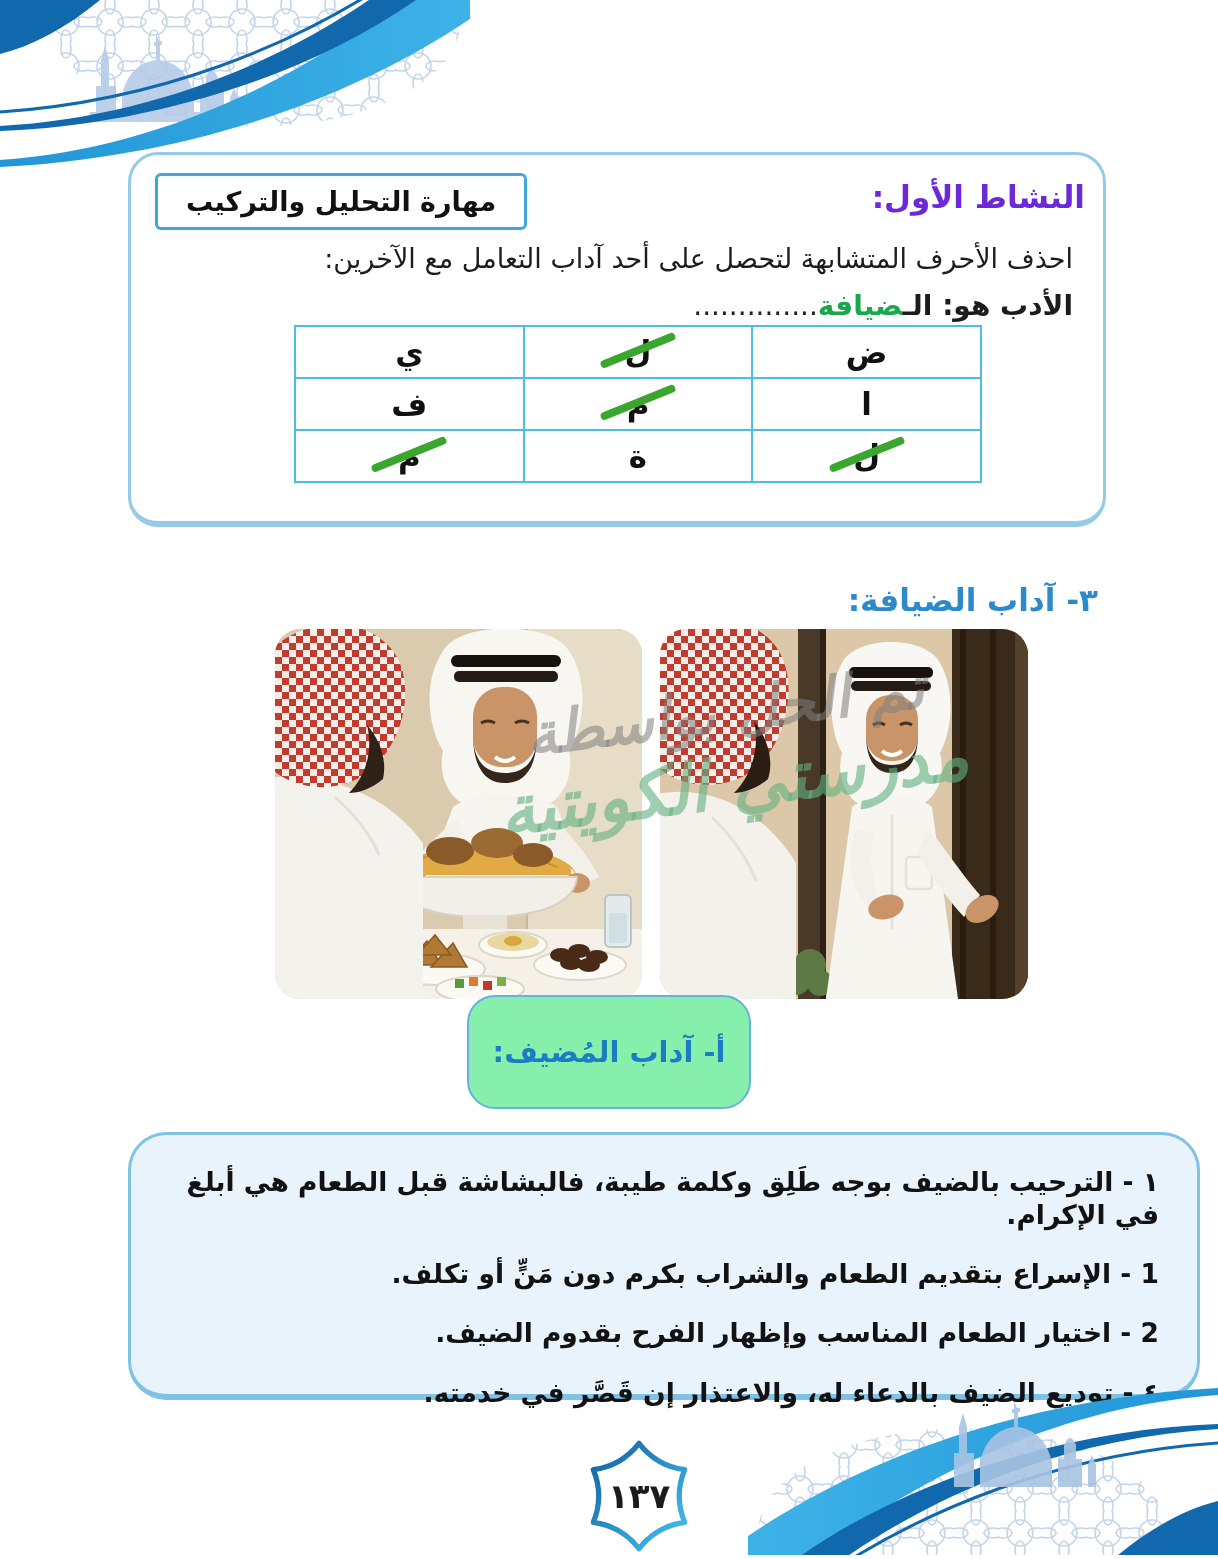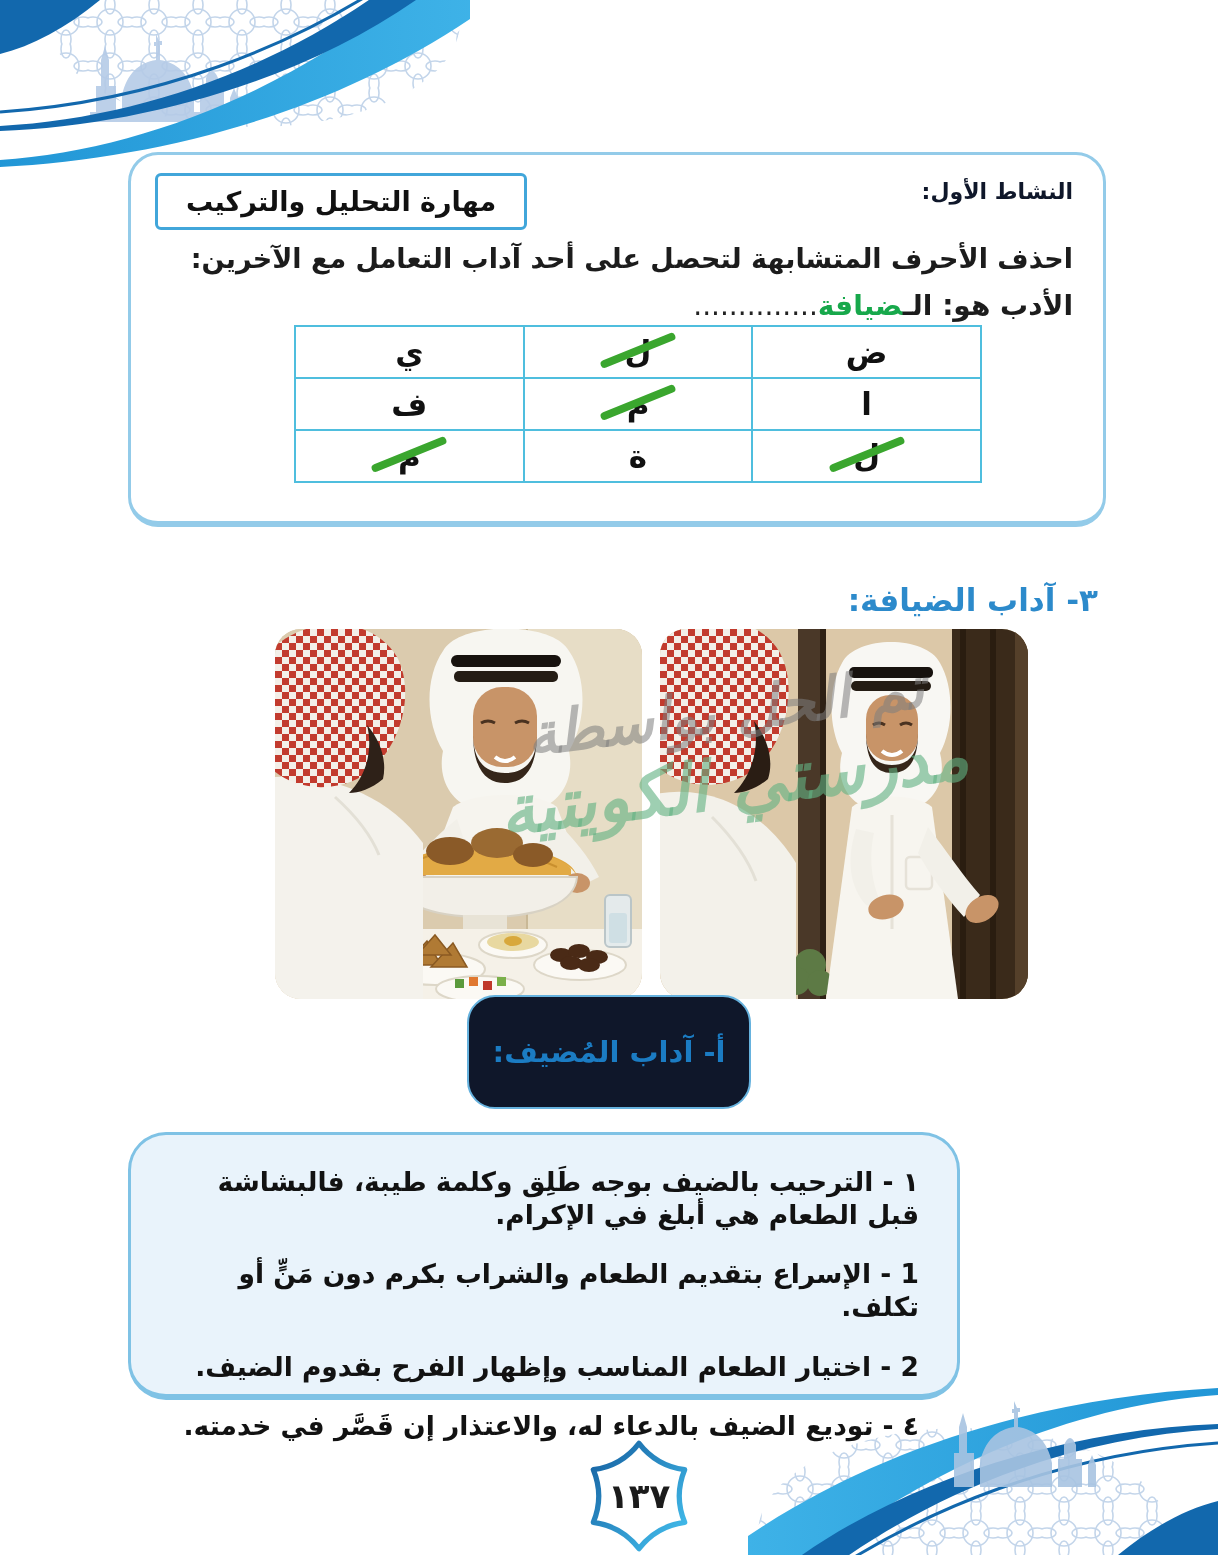--- a/index.html
+++ b/index.html
@@ -22,8 +22,8 @@
     font-size:27px;font-weight:600;white-space:nowrap;
   }
   .activity-title{
-    position:absolute;right:30px;top:24px;color:#0f172a;
-    font-size:22px;font-weight:700;white-space:nowrap;
+    position:absolute;right:18px;top:24px;color:#6d28d9;
+    font-size:31px;font-weight:700;white-space:nowrap;
   }
   .activity-instruction{
     position:absolute;right:30px;top:88px;color:#1c1c1c;

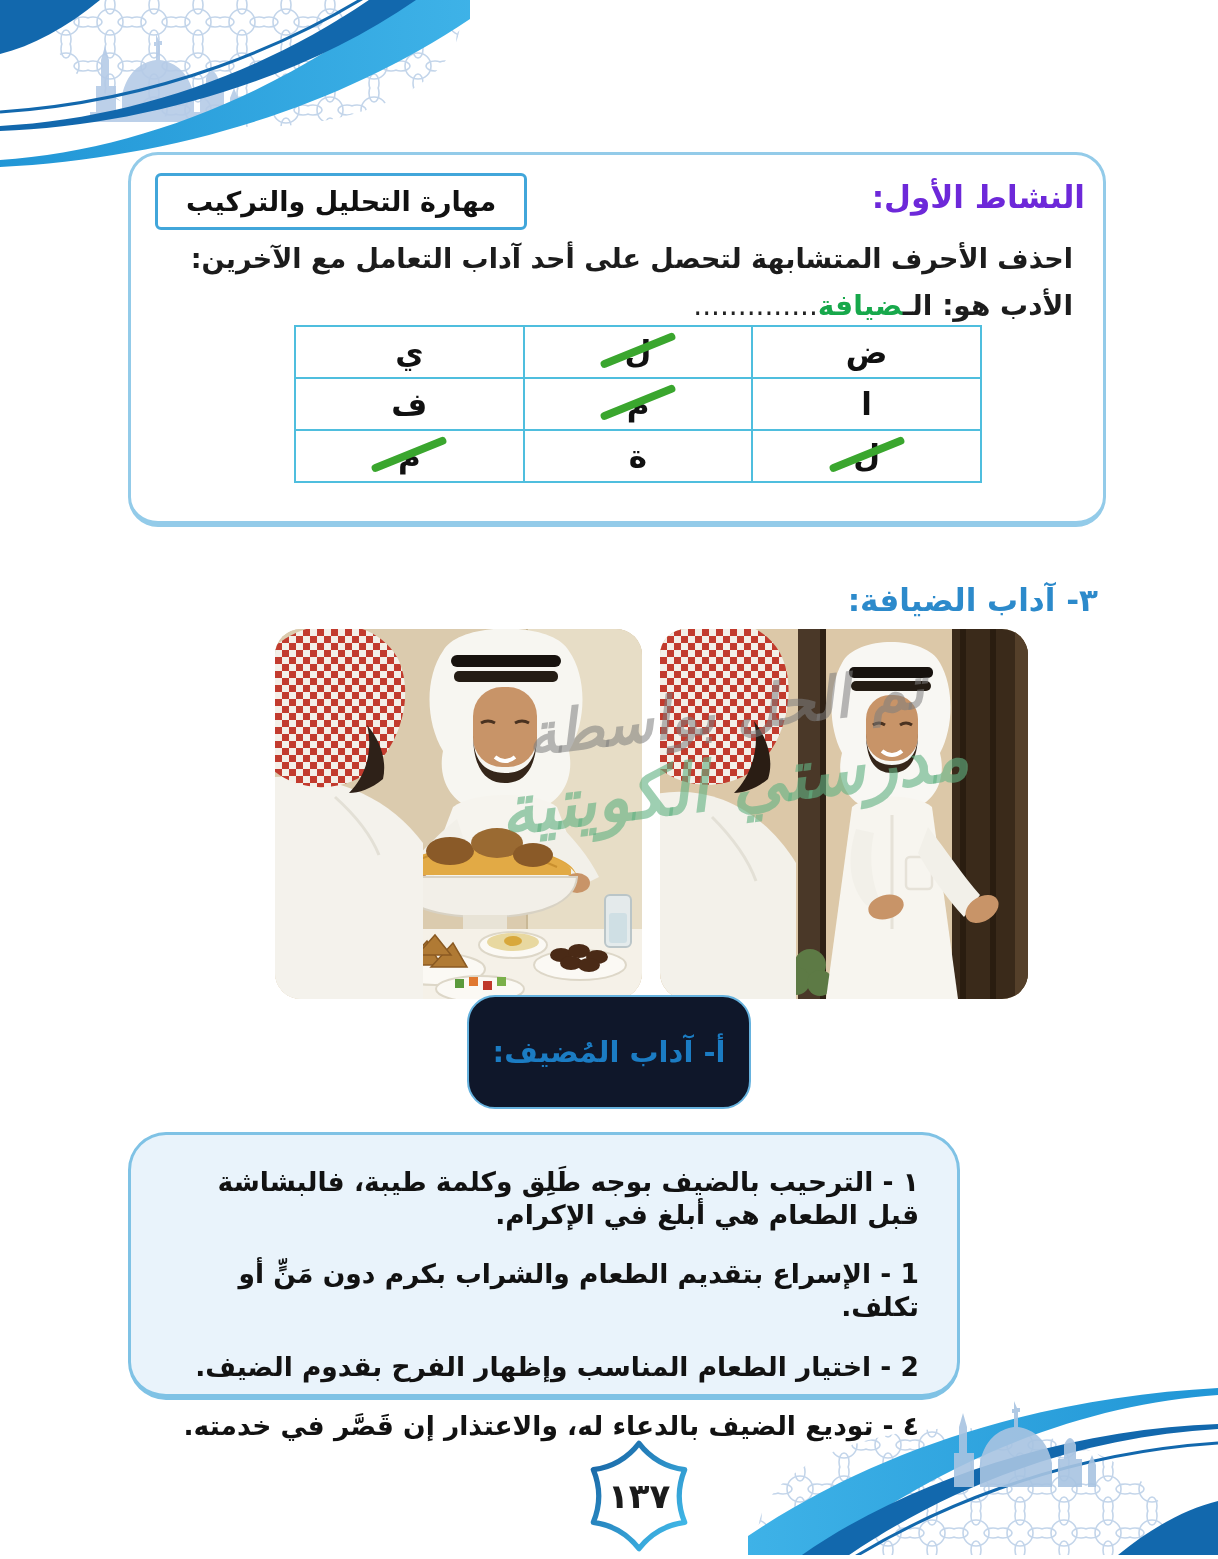--- a/index.html
+++ b/index.html
@@ -27,7 +27,7 @@
   }
   .activity-instruction{
     position:absolute;right:30px;top:88px;color:#1c1c1c;
-    font-size:27px;font-weight:700;white-space:nowrap;
+    font-size:27px;font-weight:400;white-space:nowrap;
   }
   .answer-line{
     position:absolute;right:30px;top:134px;color:#1c1c1c;

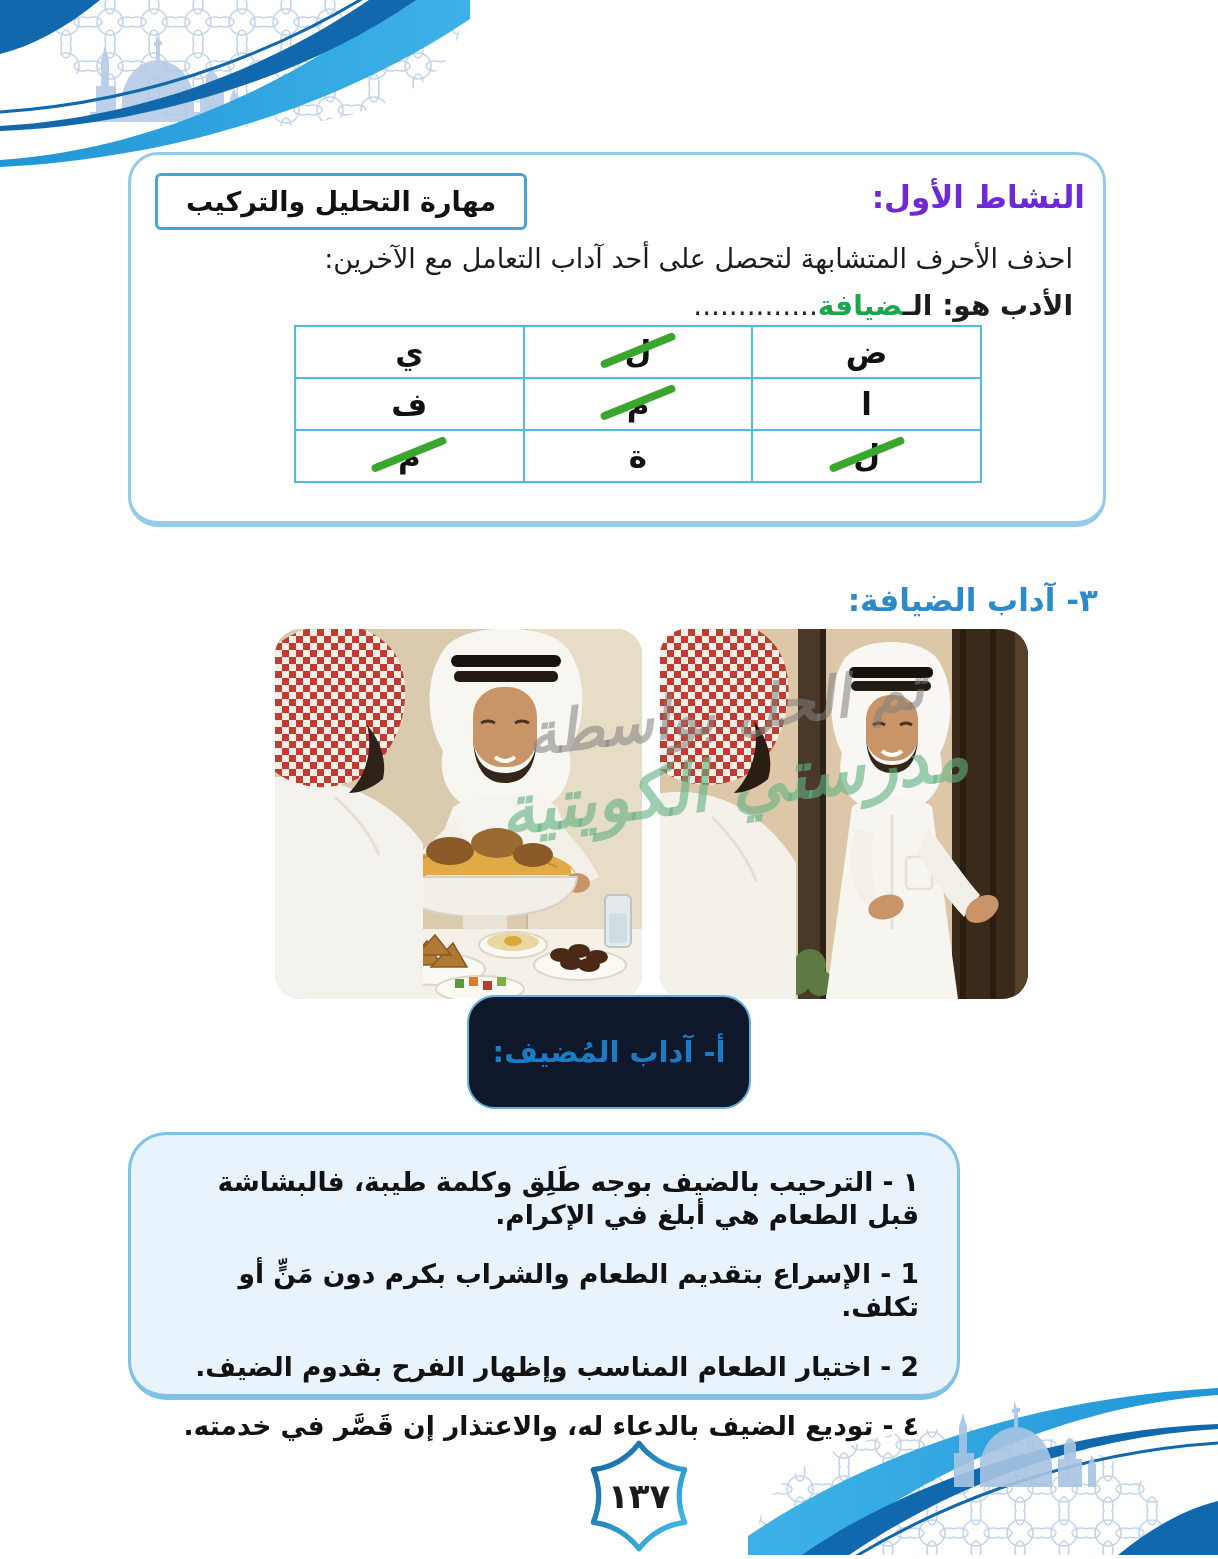--- a/index.html
+++ b/index.html
@@ -66,7 +66,7 @@
   
   .host-label{
     position:absolute;left:467px;top:995px;width:280px;height:110px;
-    background:#0f172a;border:2.5px solid #66b2de;border-radius:28px;
+    background:#86efac;border:2.5px solid #66b2de;border-radius:28px;
     display:flex;align-items:center;justify-content:center;
     color:#1b7cc3;font-size:29px;font-weight:700;
   }

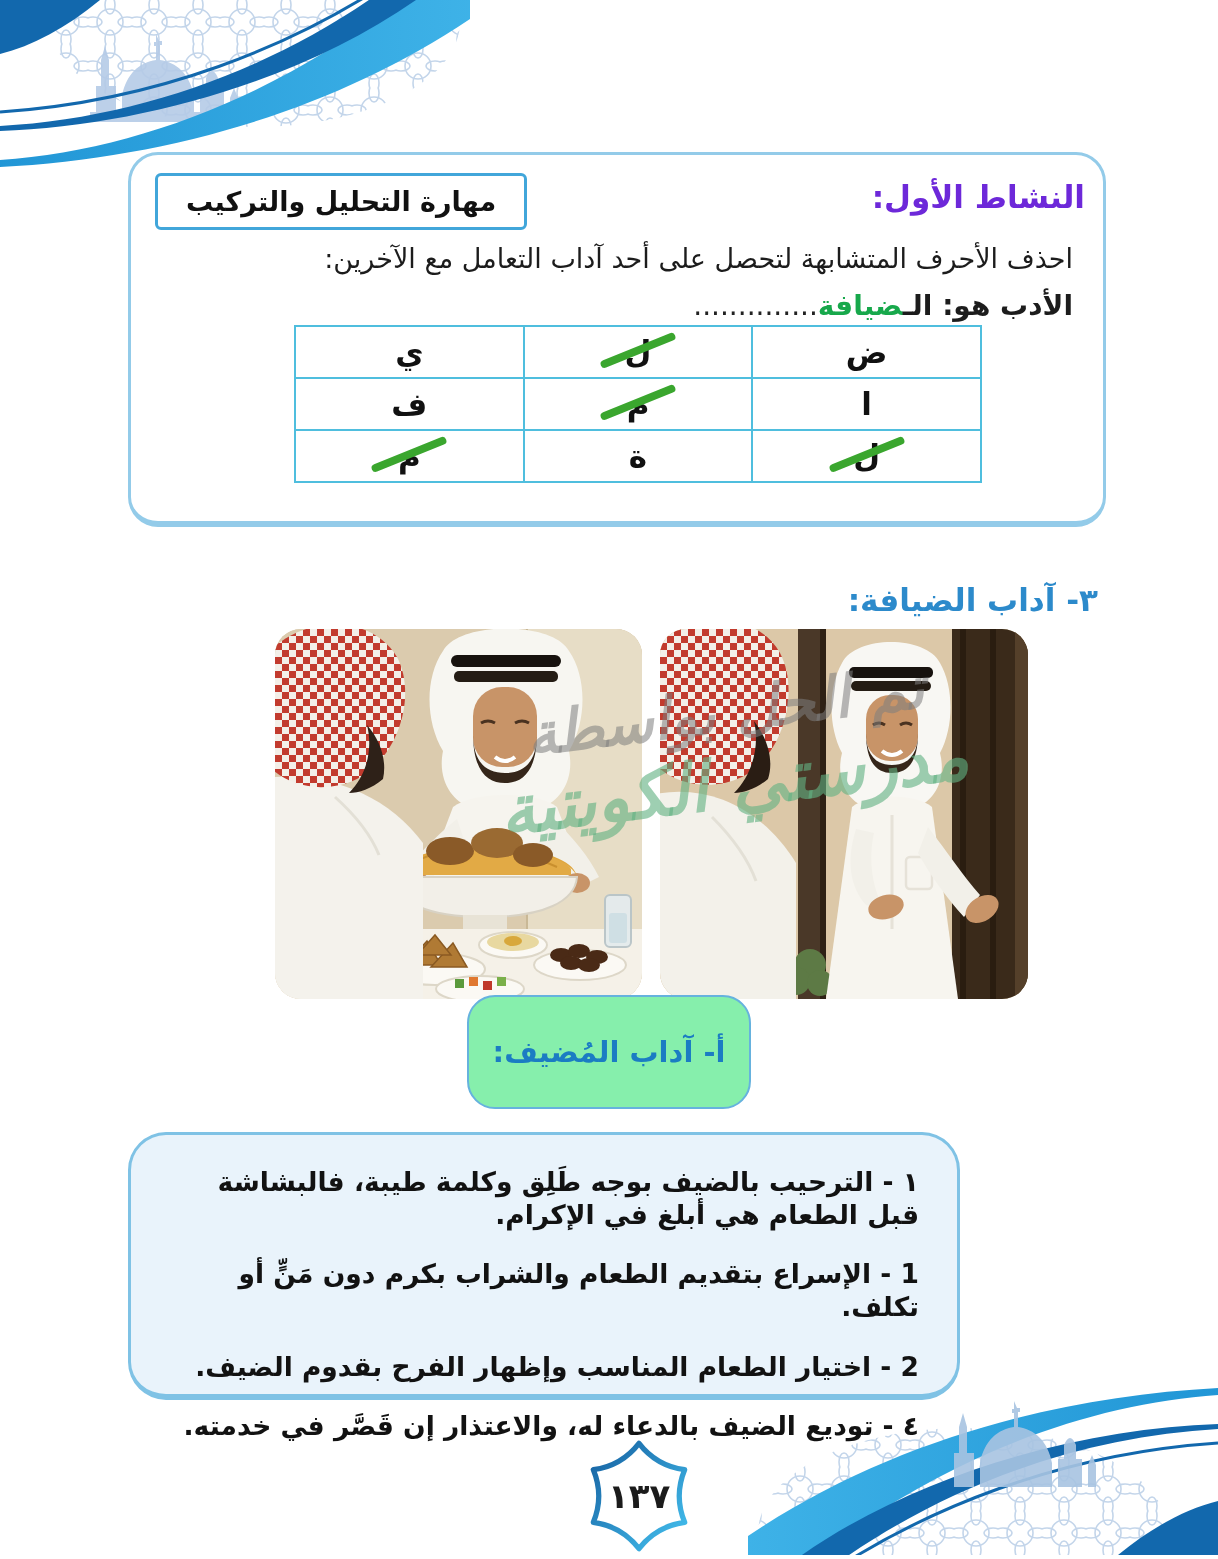--- a/index.html
+++ b/index.html
@@ -72,7 +72,7 @@
   }
   
   .list-box{
-    position:absolute;left:128px;top:1132px;width:832px;height:268px;
+    position:absolute;left:128px;top:1132px;width:1072px;height:268px;
     background:#e9f3fb;border:3px solid #7fc2e5;border-bottom-width:6px;border-radius:38px;
     box-sizing:border-box;padding:30px 38px 0 35px;
   }

